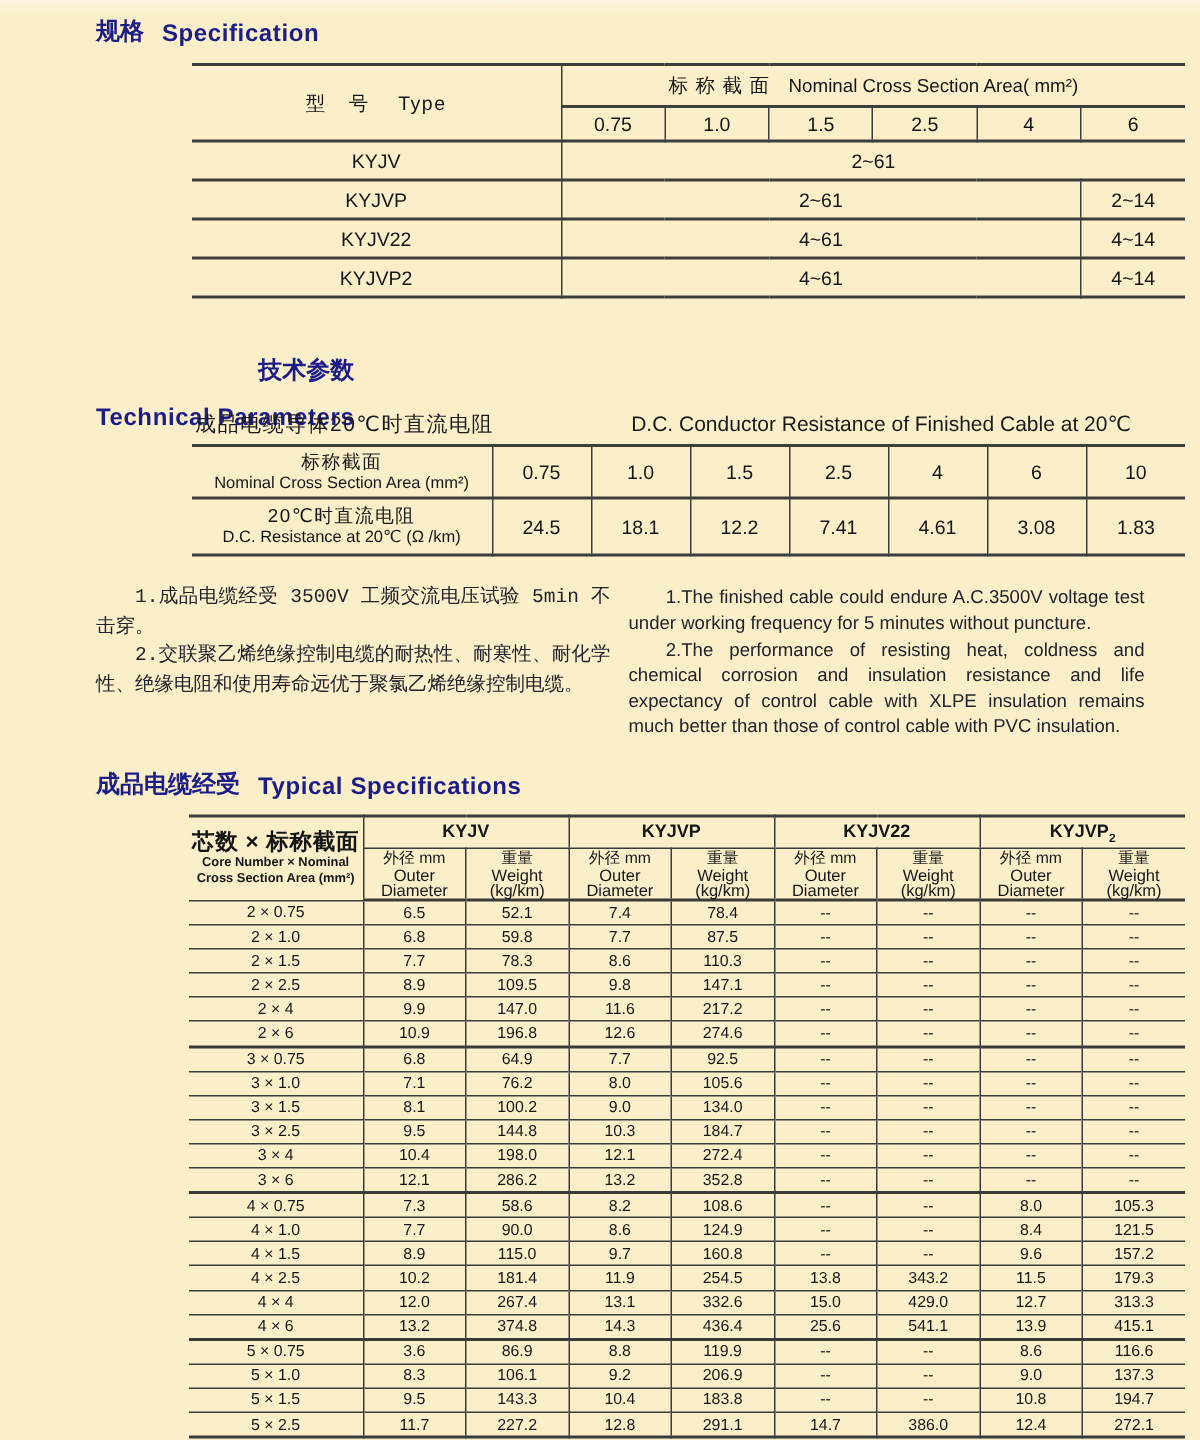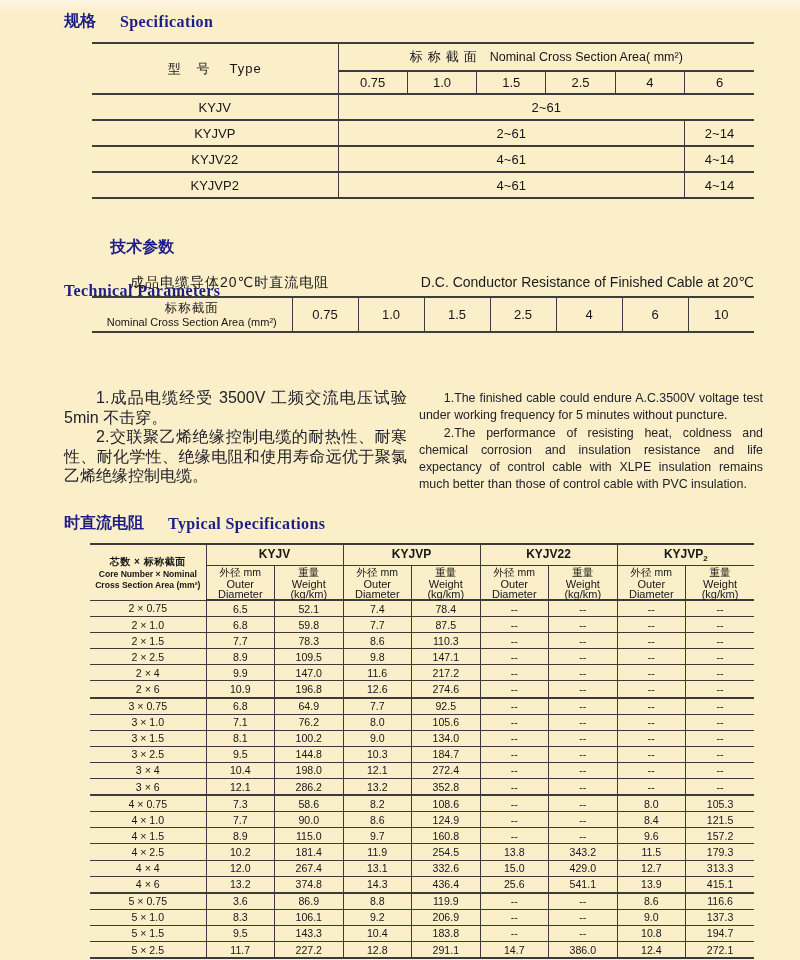--- a/index.html
+++ b/index.html
@@ -10,8 +10,8 @@
     color:#161616;
   }
   
-  .sec{position:absolute;margin:0;display:flex;align-items:center;gap:24px;
-       color:#1d1d88;font-size:16px;font-weight:bold;font-family:Liberation Serif, serif;}
+  .sec{position:absolute;margin:0;display:flex;align-items:flex-end;gap:12px;
+       color:#1d1d88;font-size:16px;font-weight:bold;}
   .sec .en{letter-spacing:0.4px;}
   #sec-spec{left:64px;top:11px;}
   #sec-tech{left:64px;top:237px;flex-direction:column;}

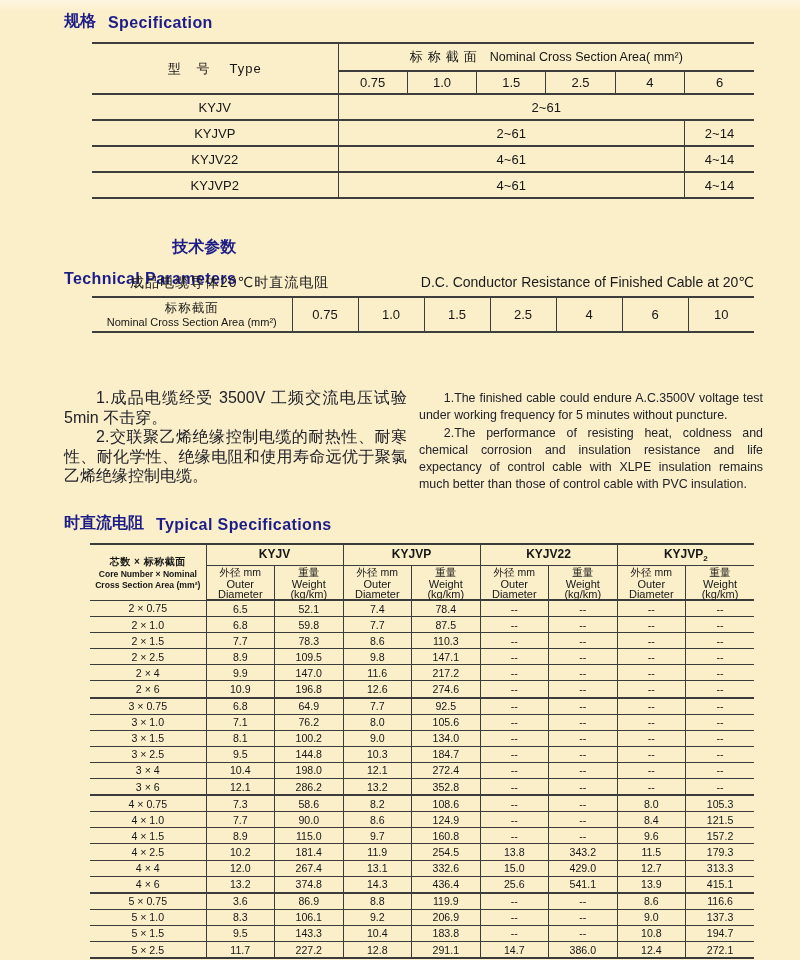--- a/index.html
+++ b/index.html
@@ -17,7 +17,7 @@
   #sec-tech{left:64px;top:237px;flex-direction:column;}
   #sec-typical{left:64px;top:513px;}
 
-  table{border-collapse:collapse;table-layout:fixed;}
+  table{border-collapse:collapse;table-layout:fixed;margin-left:36px;}
   td,th{padding:0;margin:0;text-align:center;vertical-align:middle;font-weight:normal;}
 
   

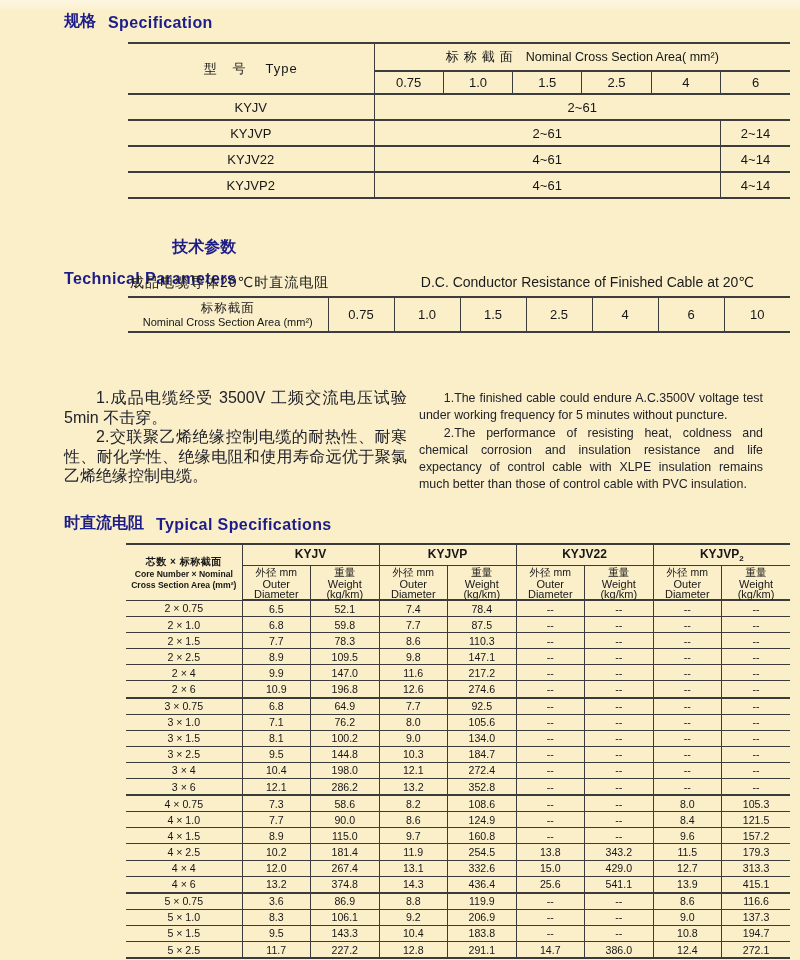--- a/index.html
+++ b/index.html
@@ -164,6 +164,19 @@
         <td class="vl">6</td>
         <td class="vl">10</td>
       </tr>
+      <tr>
+        <td class="lab">
+          <span class="zh">20℃时直流电阻</span>
+          <span class="en">D.C. Resistance at 20℃ (Ω /km)</span>
+        </td>
+        <td class="vl">24.5</td>
+        <td class="vl">18.1</td>
+        <td class="vl">12.2</td>
+        <td class="vl">7.41</td>
+        <td class="vl">4.61</td>
+        <td class="vl">3.08</td>
+        <td class="vl">1.83</td>
+      </tr>
     </tbody>
   </table>
 

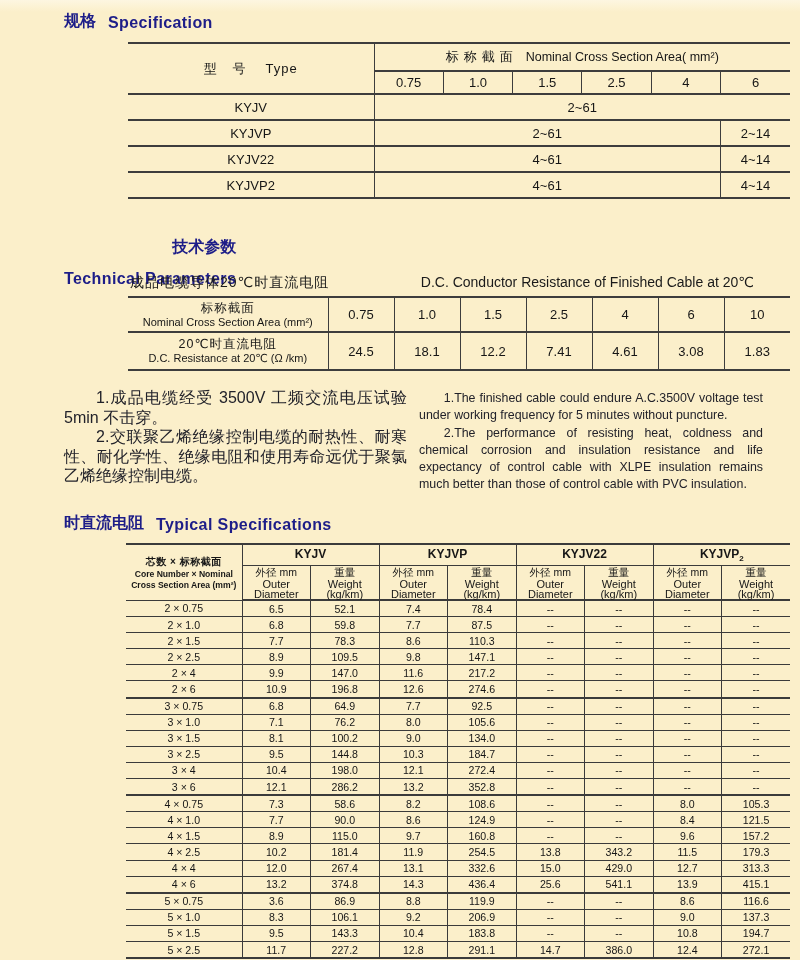--- a/index.html
+++ b/index.html
@@ -50,7 +50,7 @@
   
   .note{position:absolute;text-align:justify;color:#22222a;}
   .note p{margin:0;text-indent:2em;}
-  #note-zh{left:64px;top:388px;width:343px;font-size:16px;line-height:19.5px;}
+  #note-zh{left:64px;top:388px;width:343px;font-size:13px;line-height:19.5px;font-family:Liberation Mono, monospace;}
   #note-en{left:419px;top:390px;width:344px;font-size:12.4px;line-height:17.3px;}
 
   

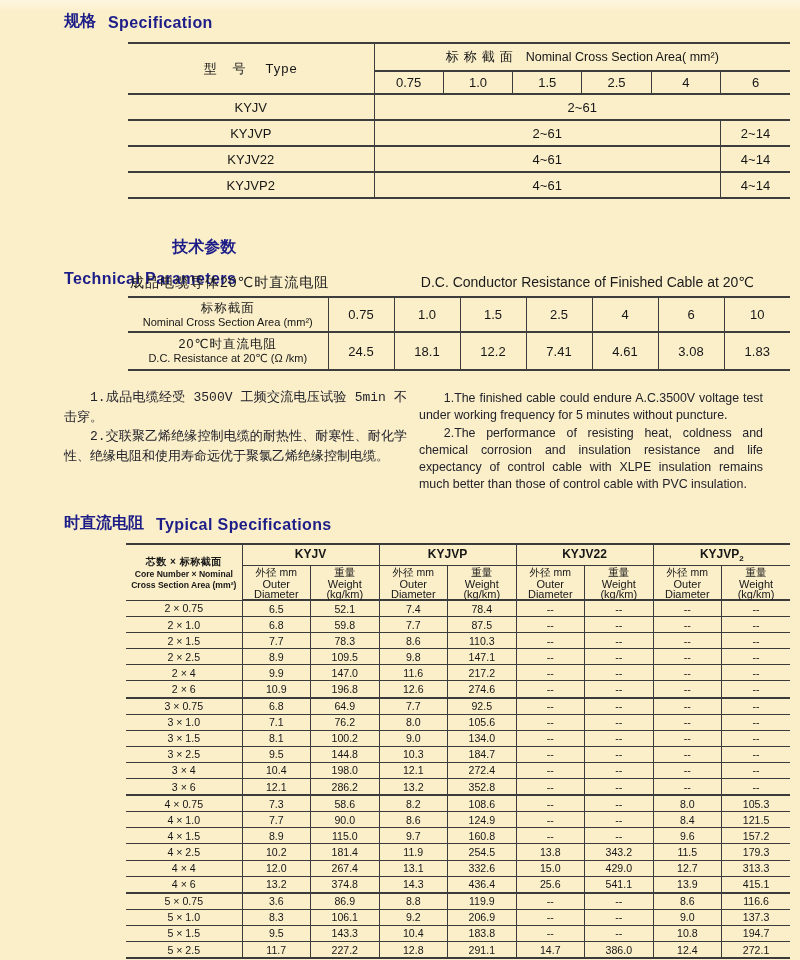--- a/index.html
+++ b/index.html
@@ -190,7 +190,7 @@
   </div>
 
   <h2 class="sec" id="sec-typical">
-    <span class="zh">时直流电阻</span>
+    <span class="zh">成品电缆经受</span>
     <span class="en">Typical Specifications</span>
   </h2>
 

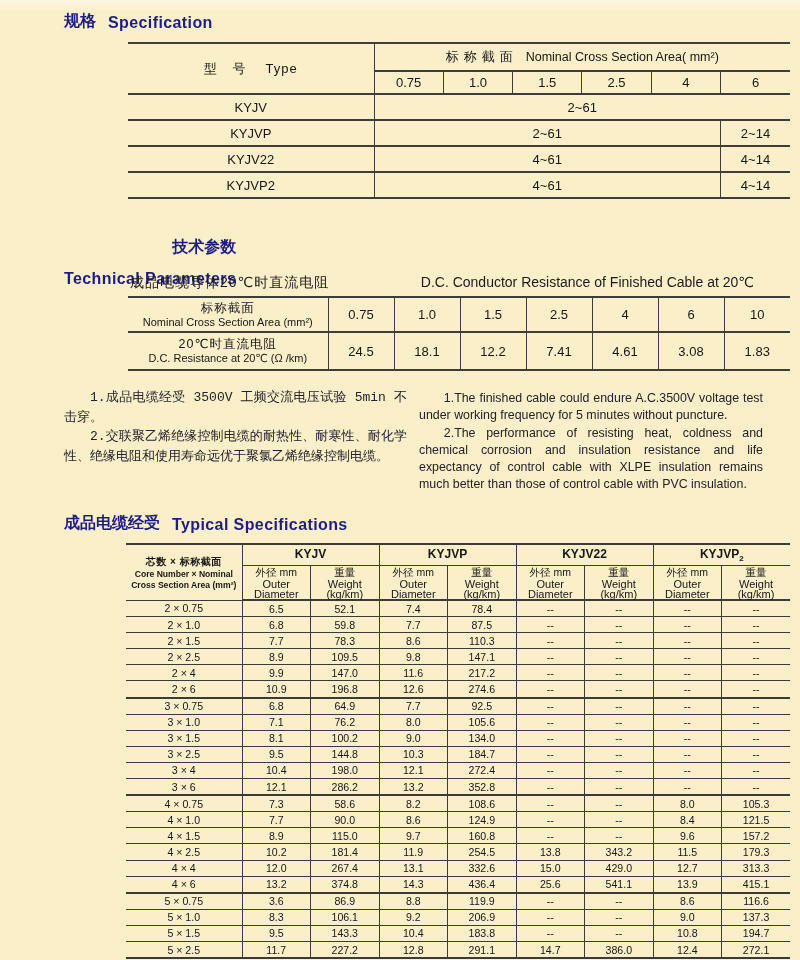--- a/index.html
+++ b/index.html
@@ -58,7 +58,7 @@
        border-top:2px solid #3b3b3b;border-bottom:2px solid #3b3b3b;}
   .typ .group-row th{height:20px;font-size:12px;font-weight:bold;border-bottom:1.5px solid #3b3b3b;}
   .typ .corner{border-bottom:0;}
-  .typ .corner .zh{display:block;font-size:10px;line-height:15px;letter-spacing:0.5px;}
+  .typ .corner .zh{display:block;font-size:15px;line-height:15px;letter-spacing:0.5px;}
   .typ .corner .en{display:block;font-size:8.6px;line-height:10.5px;}
   .typ .sub-row th{height:33px;border-bottom:2px solid #3b3b3b;}
   .typ .sub-row .zh{display:block;font-size:10.5px;line-height:13px;}

